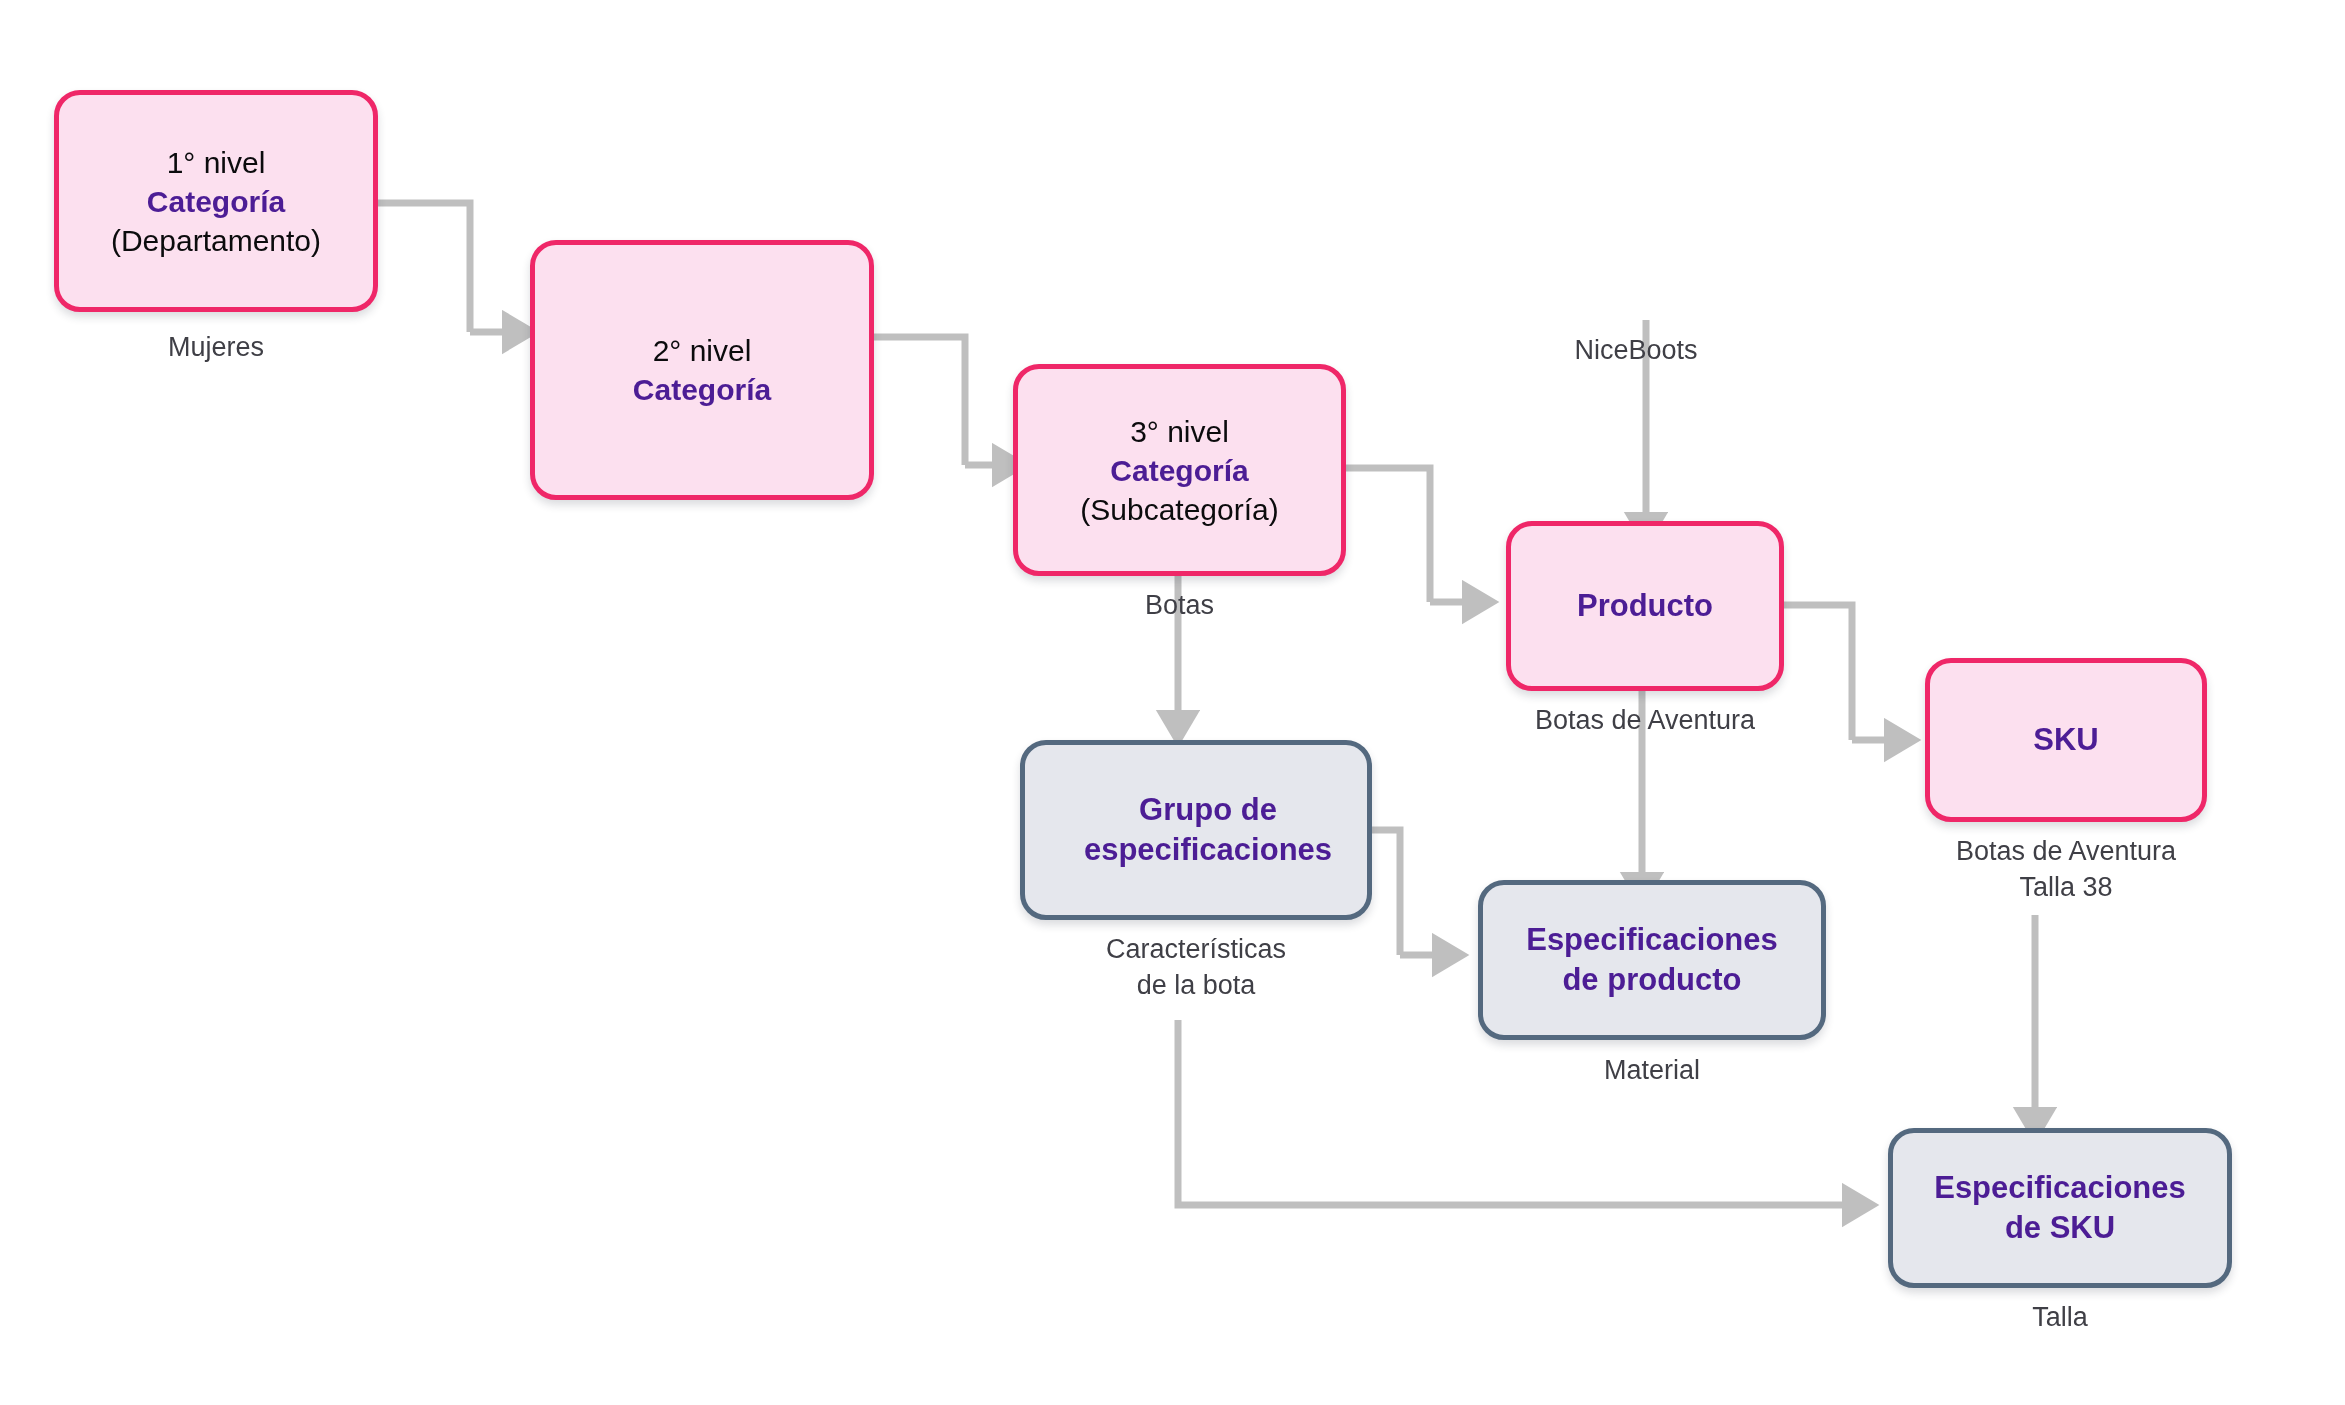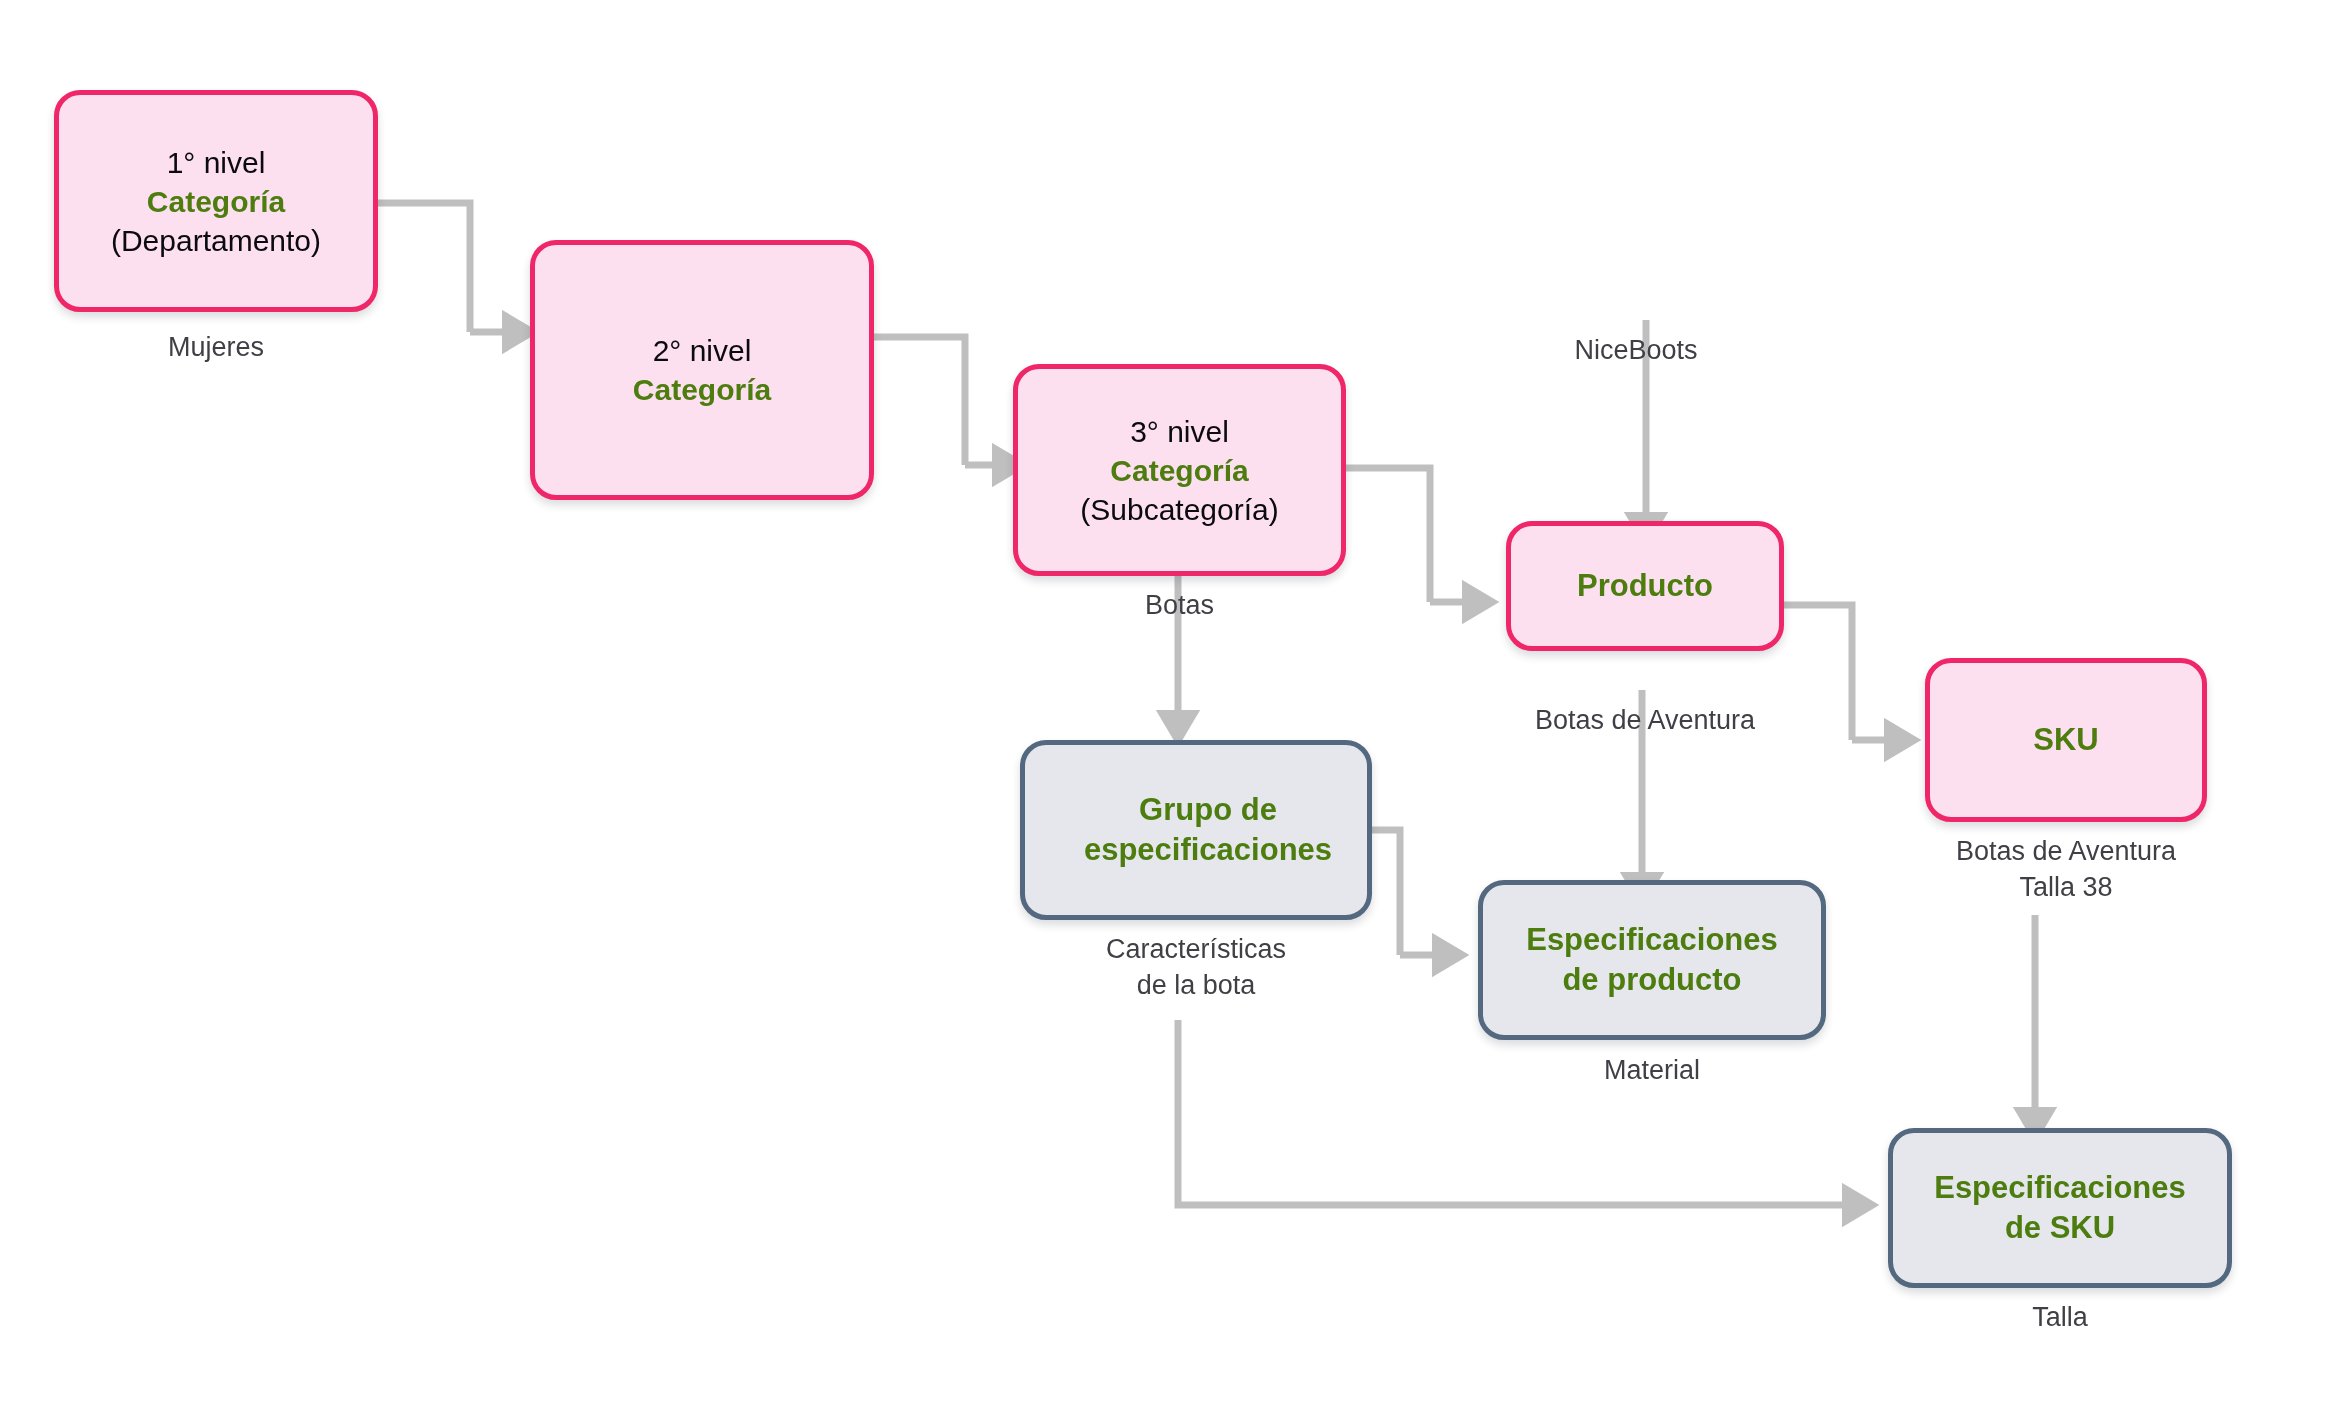--- a/index.html
+++ b/index.html
@@ -65,7 +65,7 @@
   }
   .t-bold {
     font-weight: 700;
-    color: #4d7c0f;
+    color: #4c1d95;
   }
   .caption {
     position: absolute;

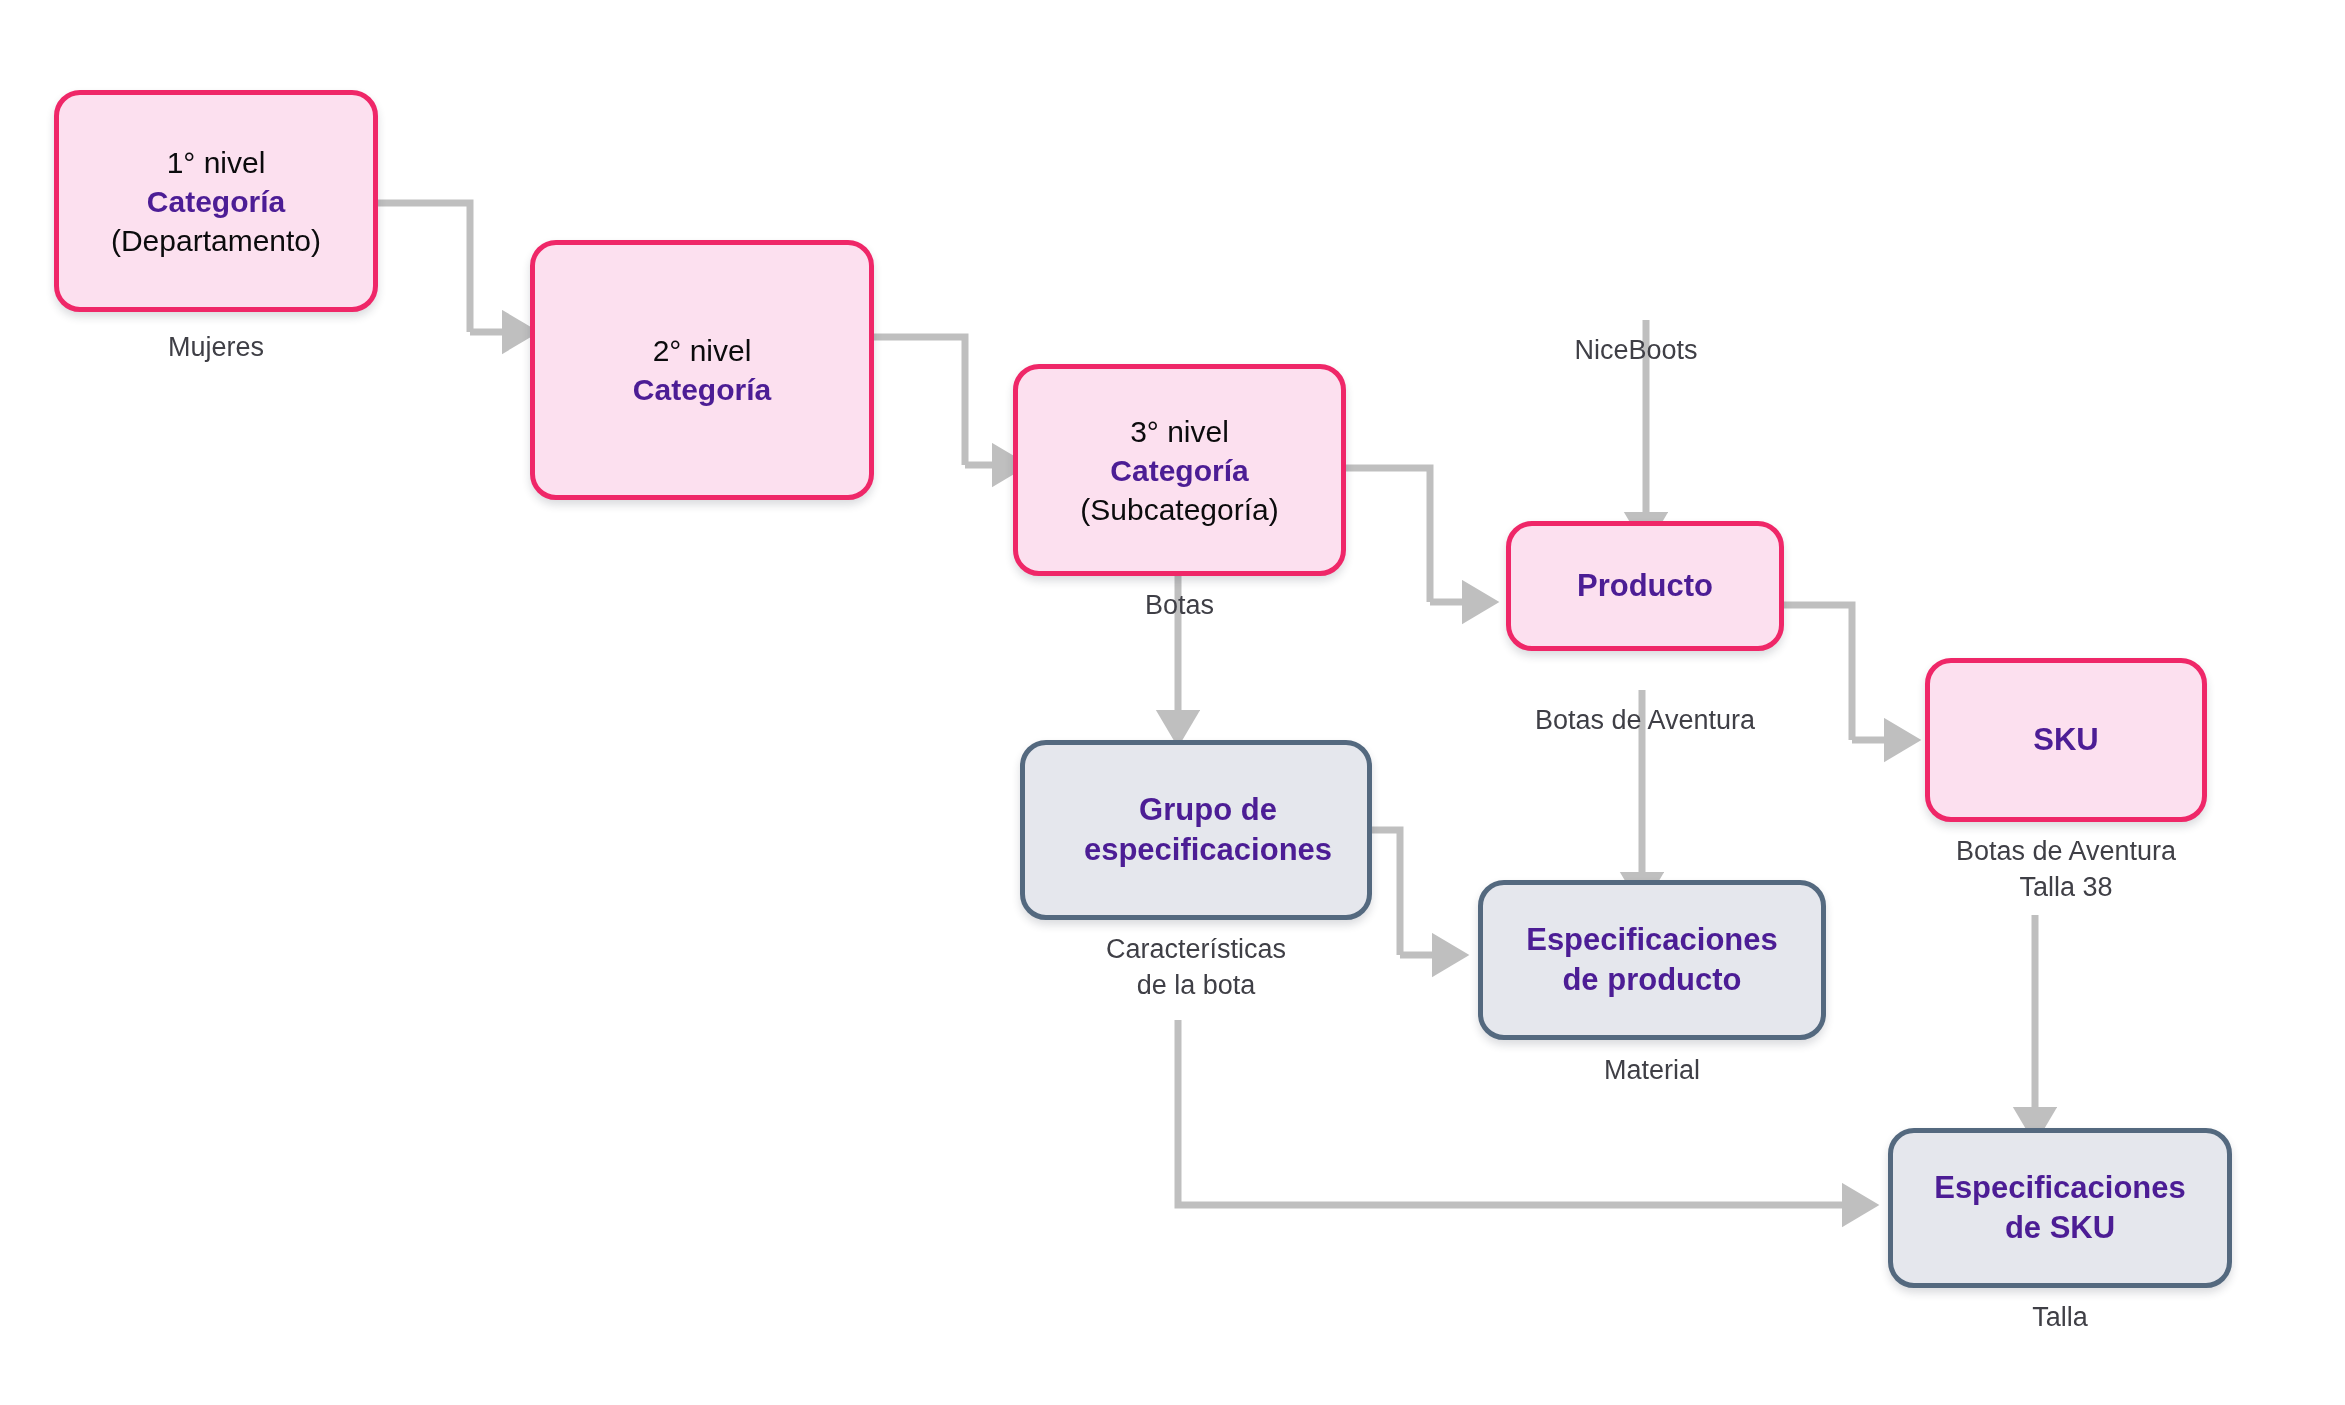--- a/index.html
+++ b/index.html
@@ -139,7 +139,7 @@
 
   <div class="caption" style="left:1501px; top:333px; width:270px; font-size:27px;">NiceBoots</div>
 
-  <div class="node pink" style="left:1506px; top:521px; width:278px; height:130px; font-size:31px;">
+  <div class="node pink" style="left:1506px; top:521px; width:278px; height:170px; font-size:31px;">
     <span class="line t-bold">Producto</span>
   </div>
   <div class="caption" style="left:1466px; top:703px; width:358px; font-size:27px;">Botas de Aventura</div>

